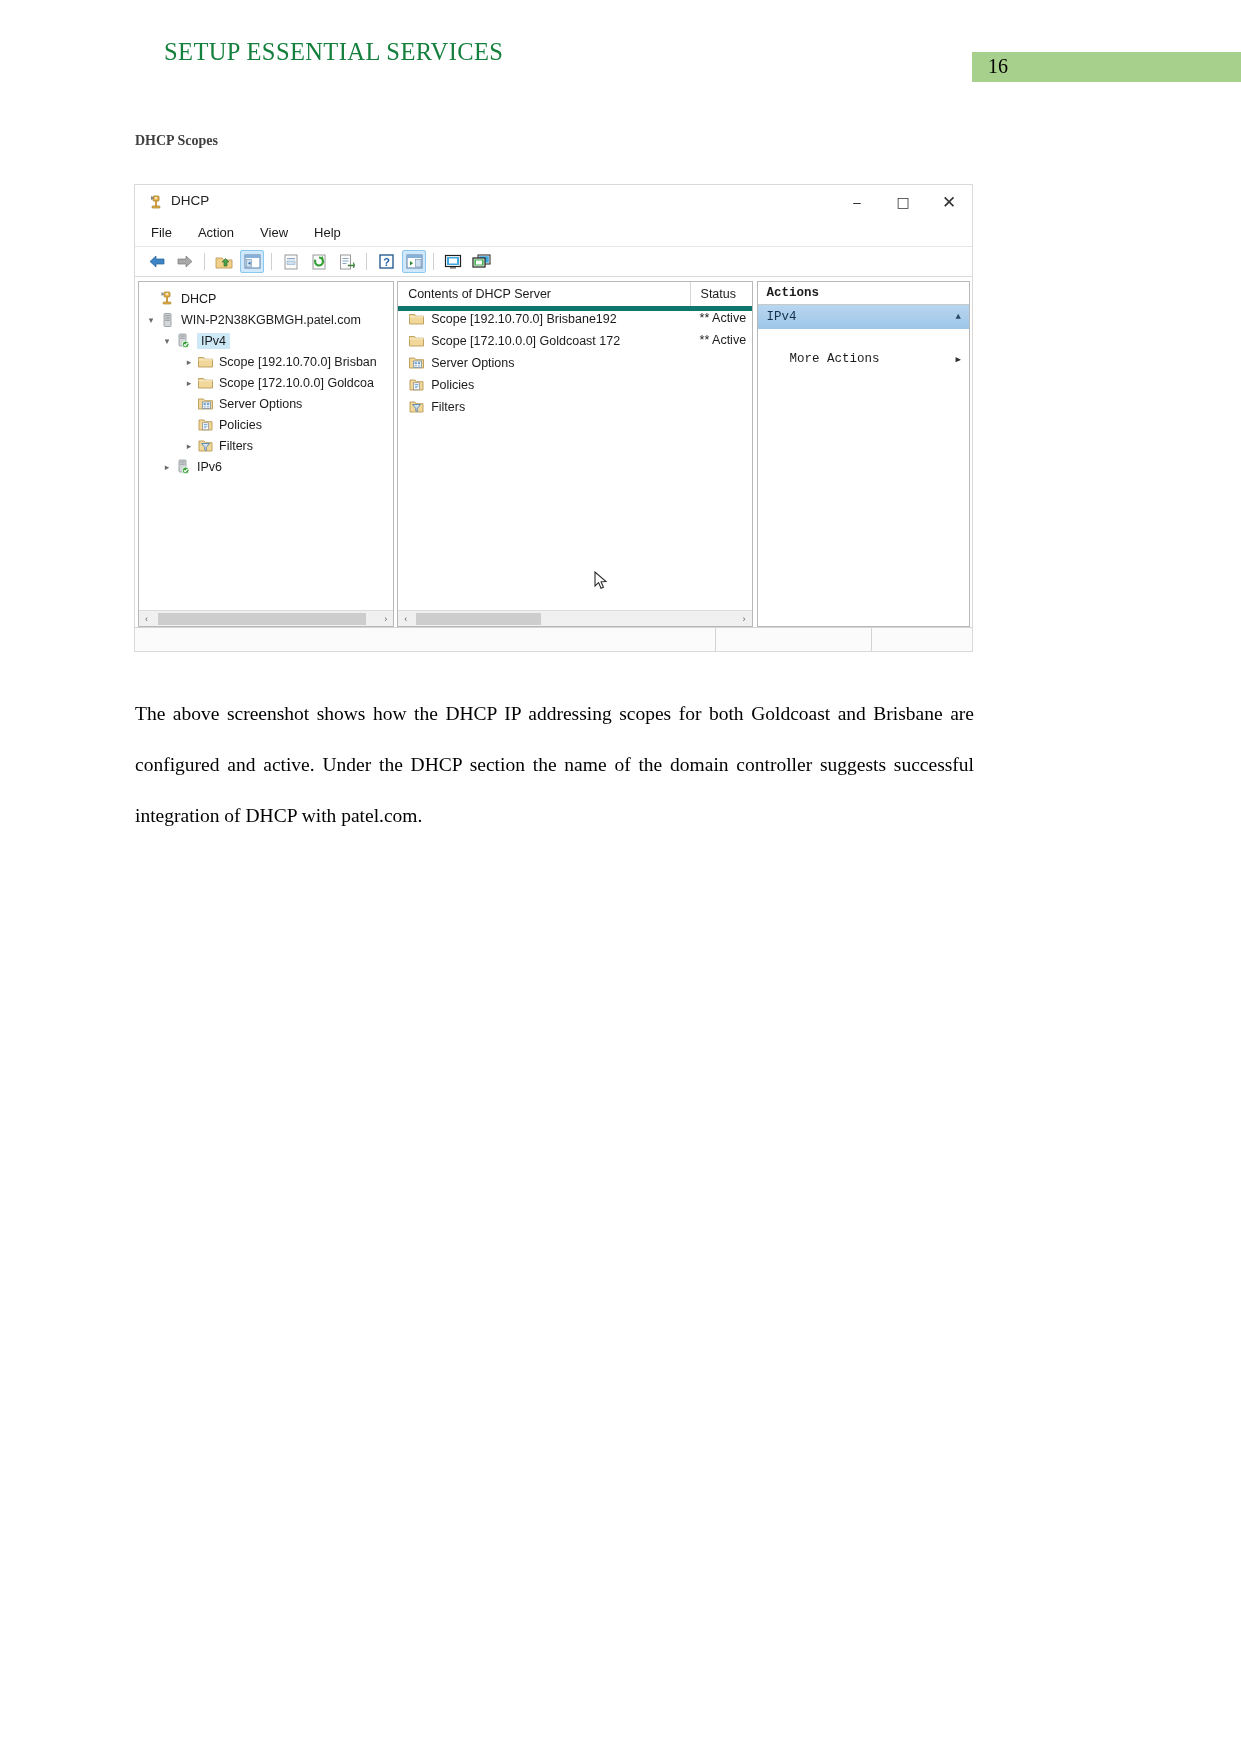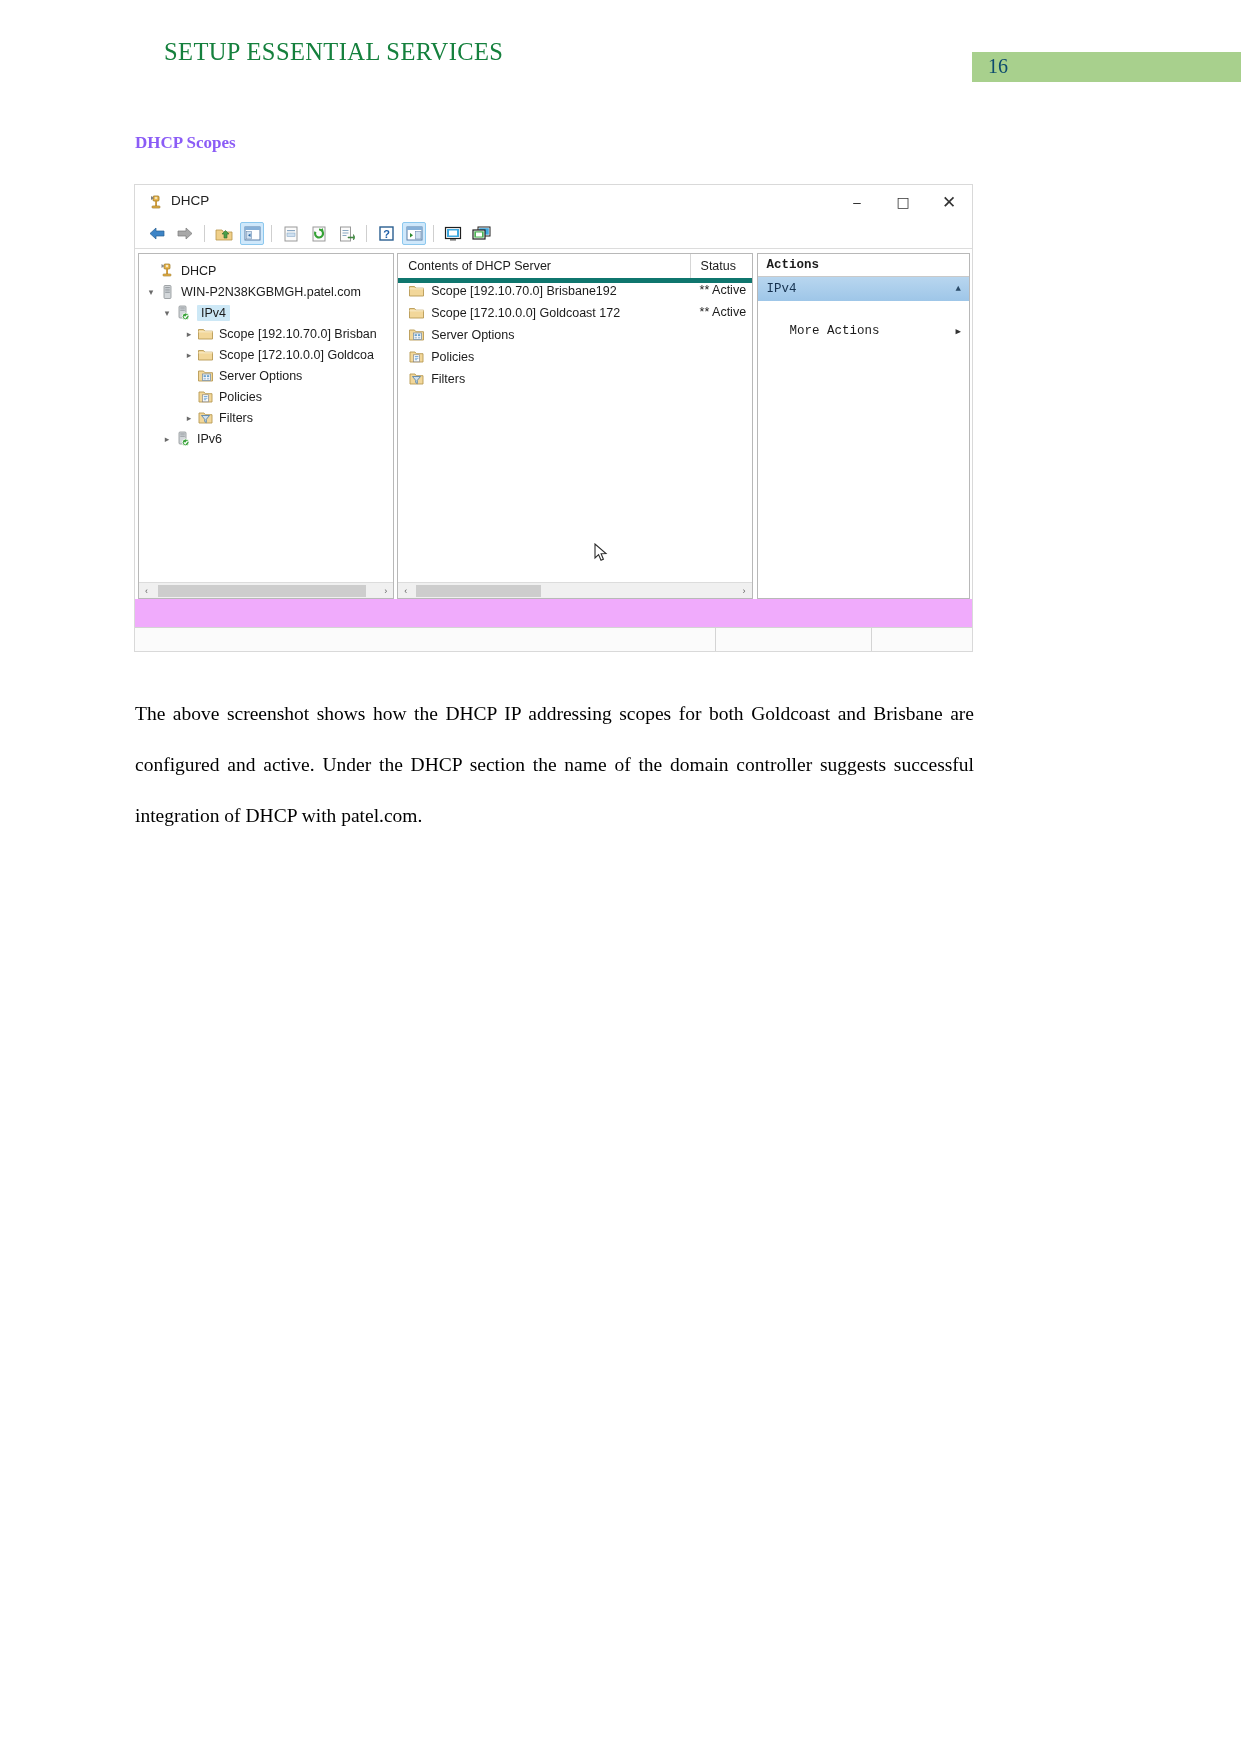--- a/index.html
+++ b/index.html
@@ -47,7 +47,7 @@
     top: 3px;
     font-family: "Liberation Serif", "DejaVu Serif", serif;
     font-size: 20px;
-    color: #0c4a6e;
+    color: #000000;
   }
 
   

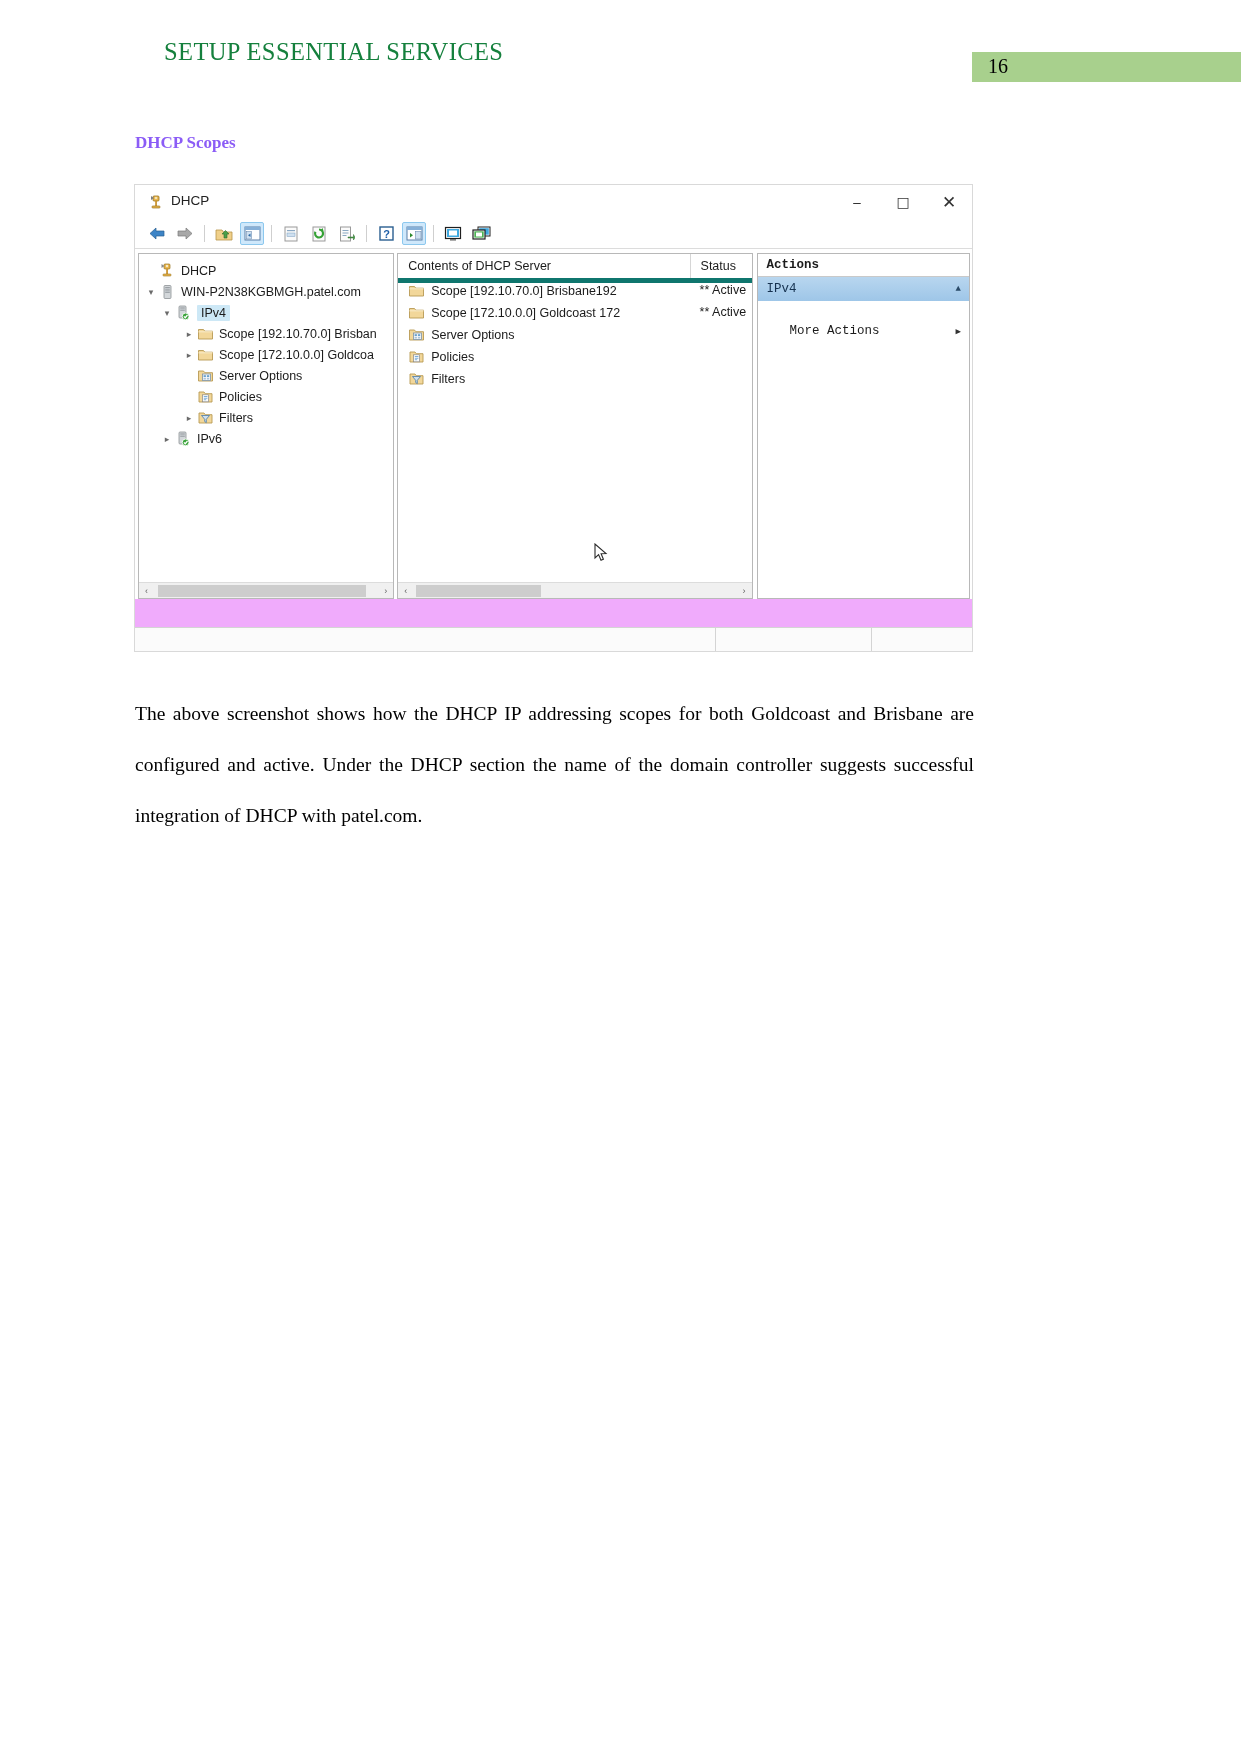--- a/index.html
+++ b/index.html
@@ -56,9 +56,9 @@
     left: 135px;
     top: 133px;
     font-family: "Liberation Serif", "DejaVu Serif", serif;
-    font-size: 17px;
+    font-size: 14px;
     font-weight: bold;
-    color: #8b5cf6;
+    color: #404040;
   }
 
   

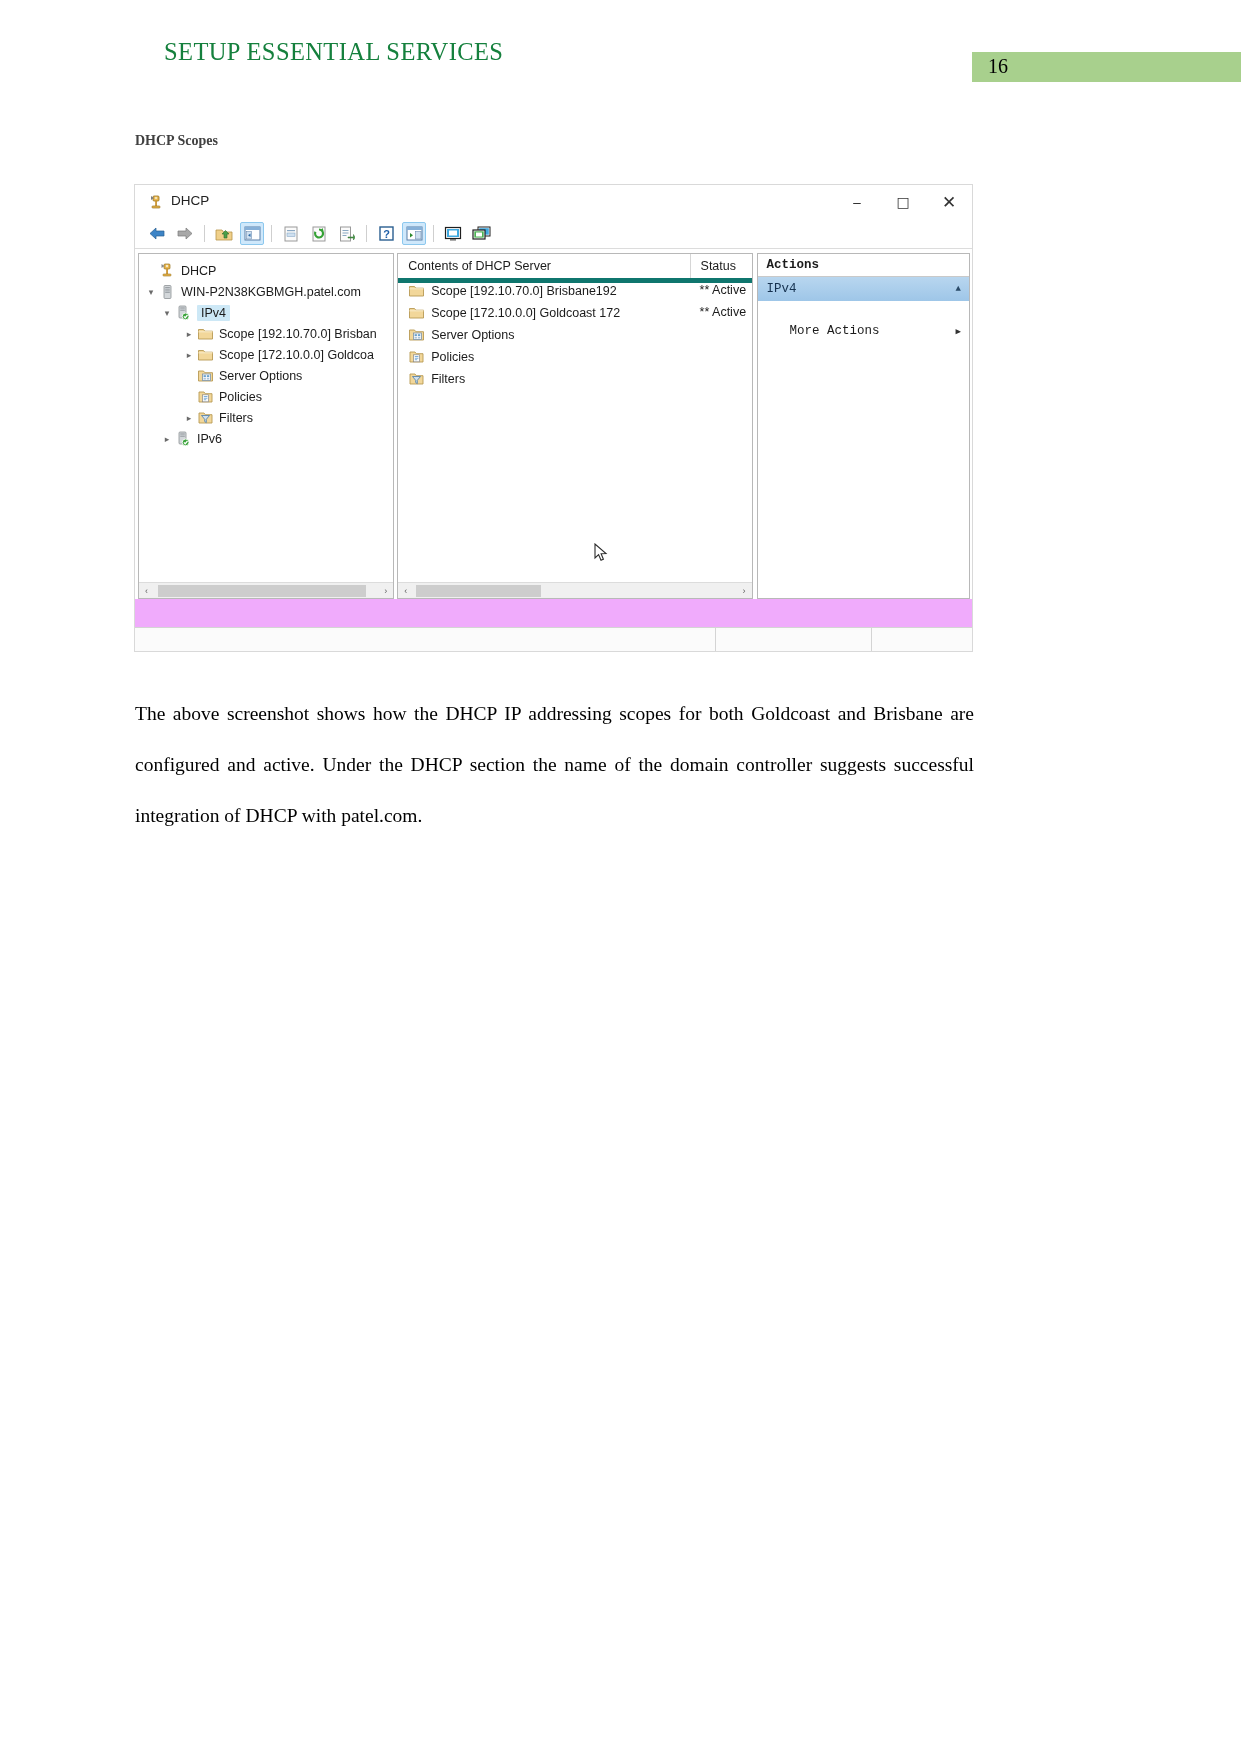--- a/index.html
+++ b/index.html
@@ -371,6 +371,12 @@
     </div>
   </div>
 
+  <div class="menubar">
+    <div class="menu-item">File</div>
+    <div class="menu-item">Action</div>
+    <div class="menu-item">View</div>
+    <div class="menu-item">Help</div>
+  </div>
 
   <div class="toolbar">
     <div class="tb-btn">

